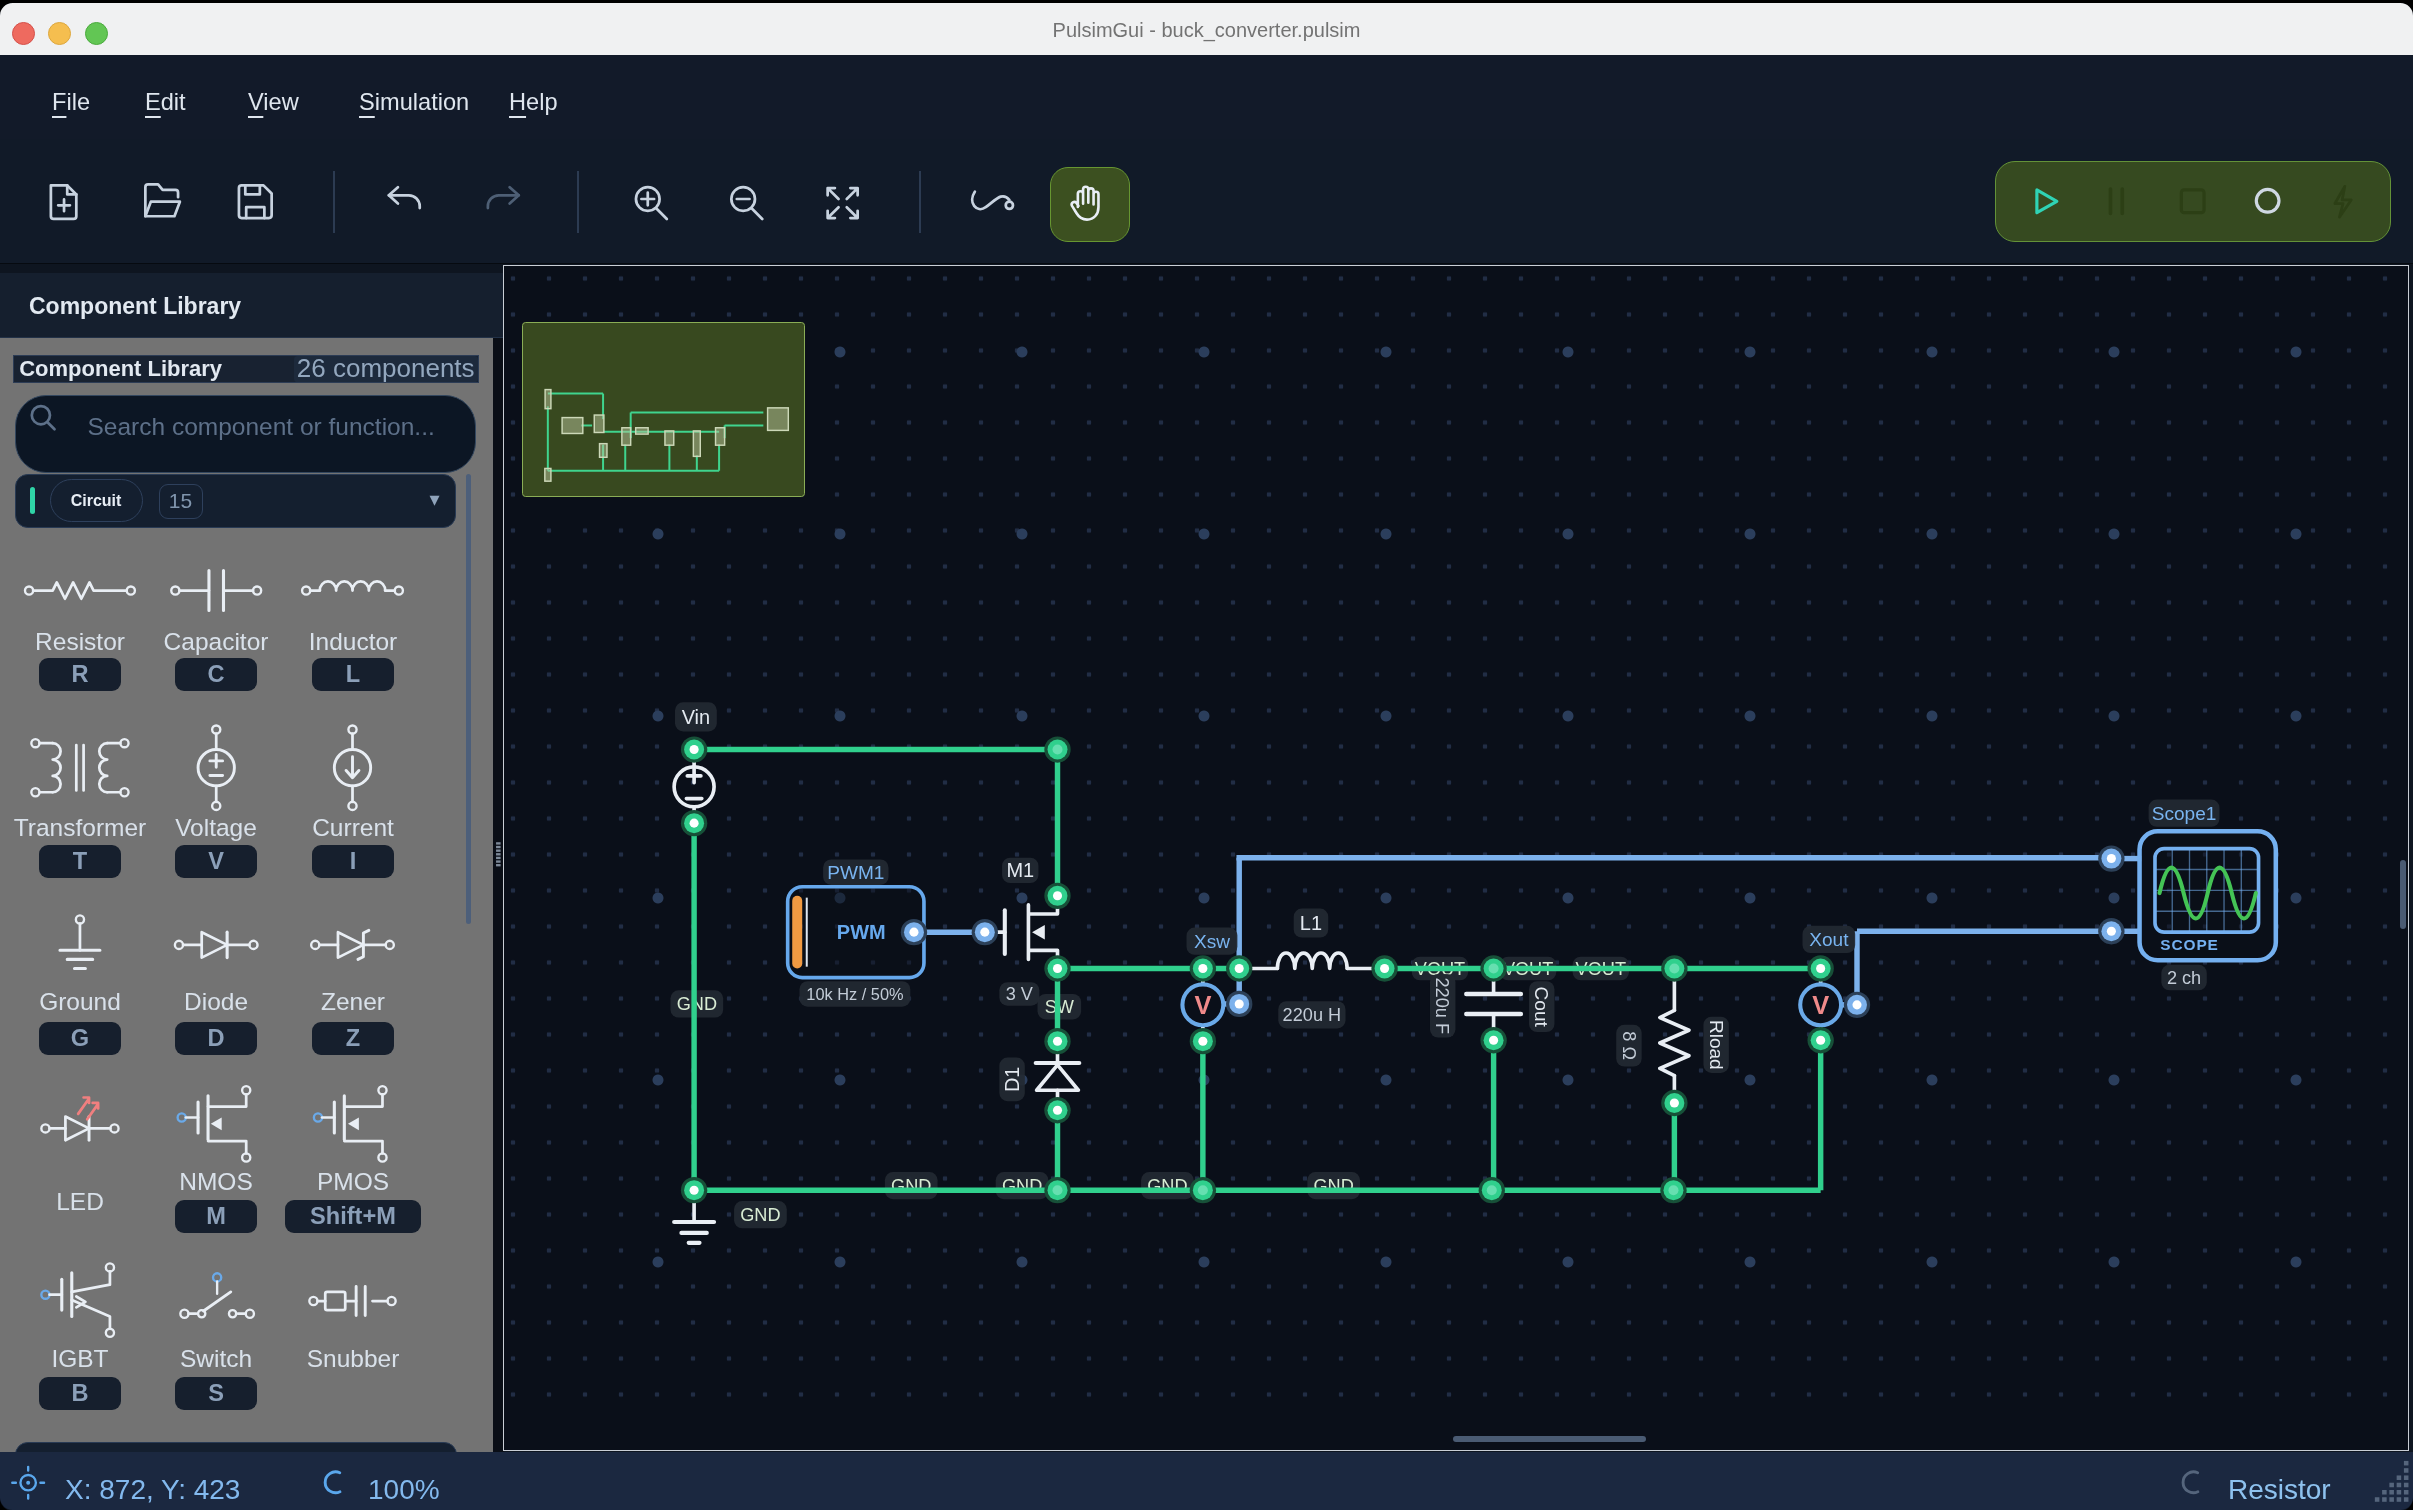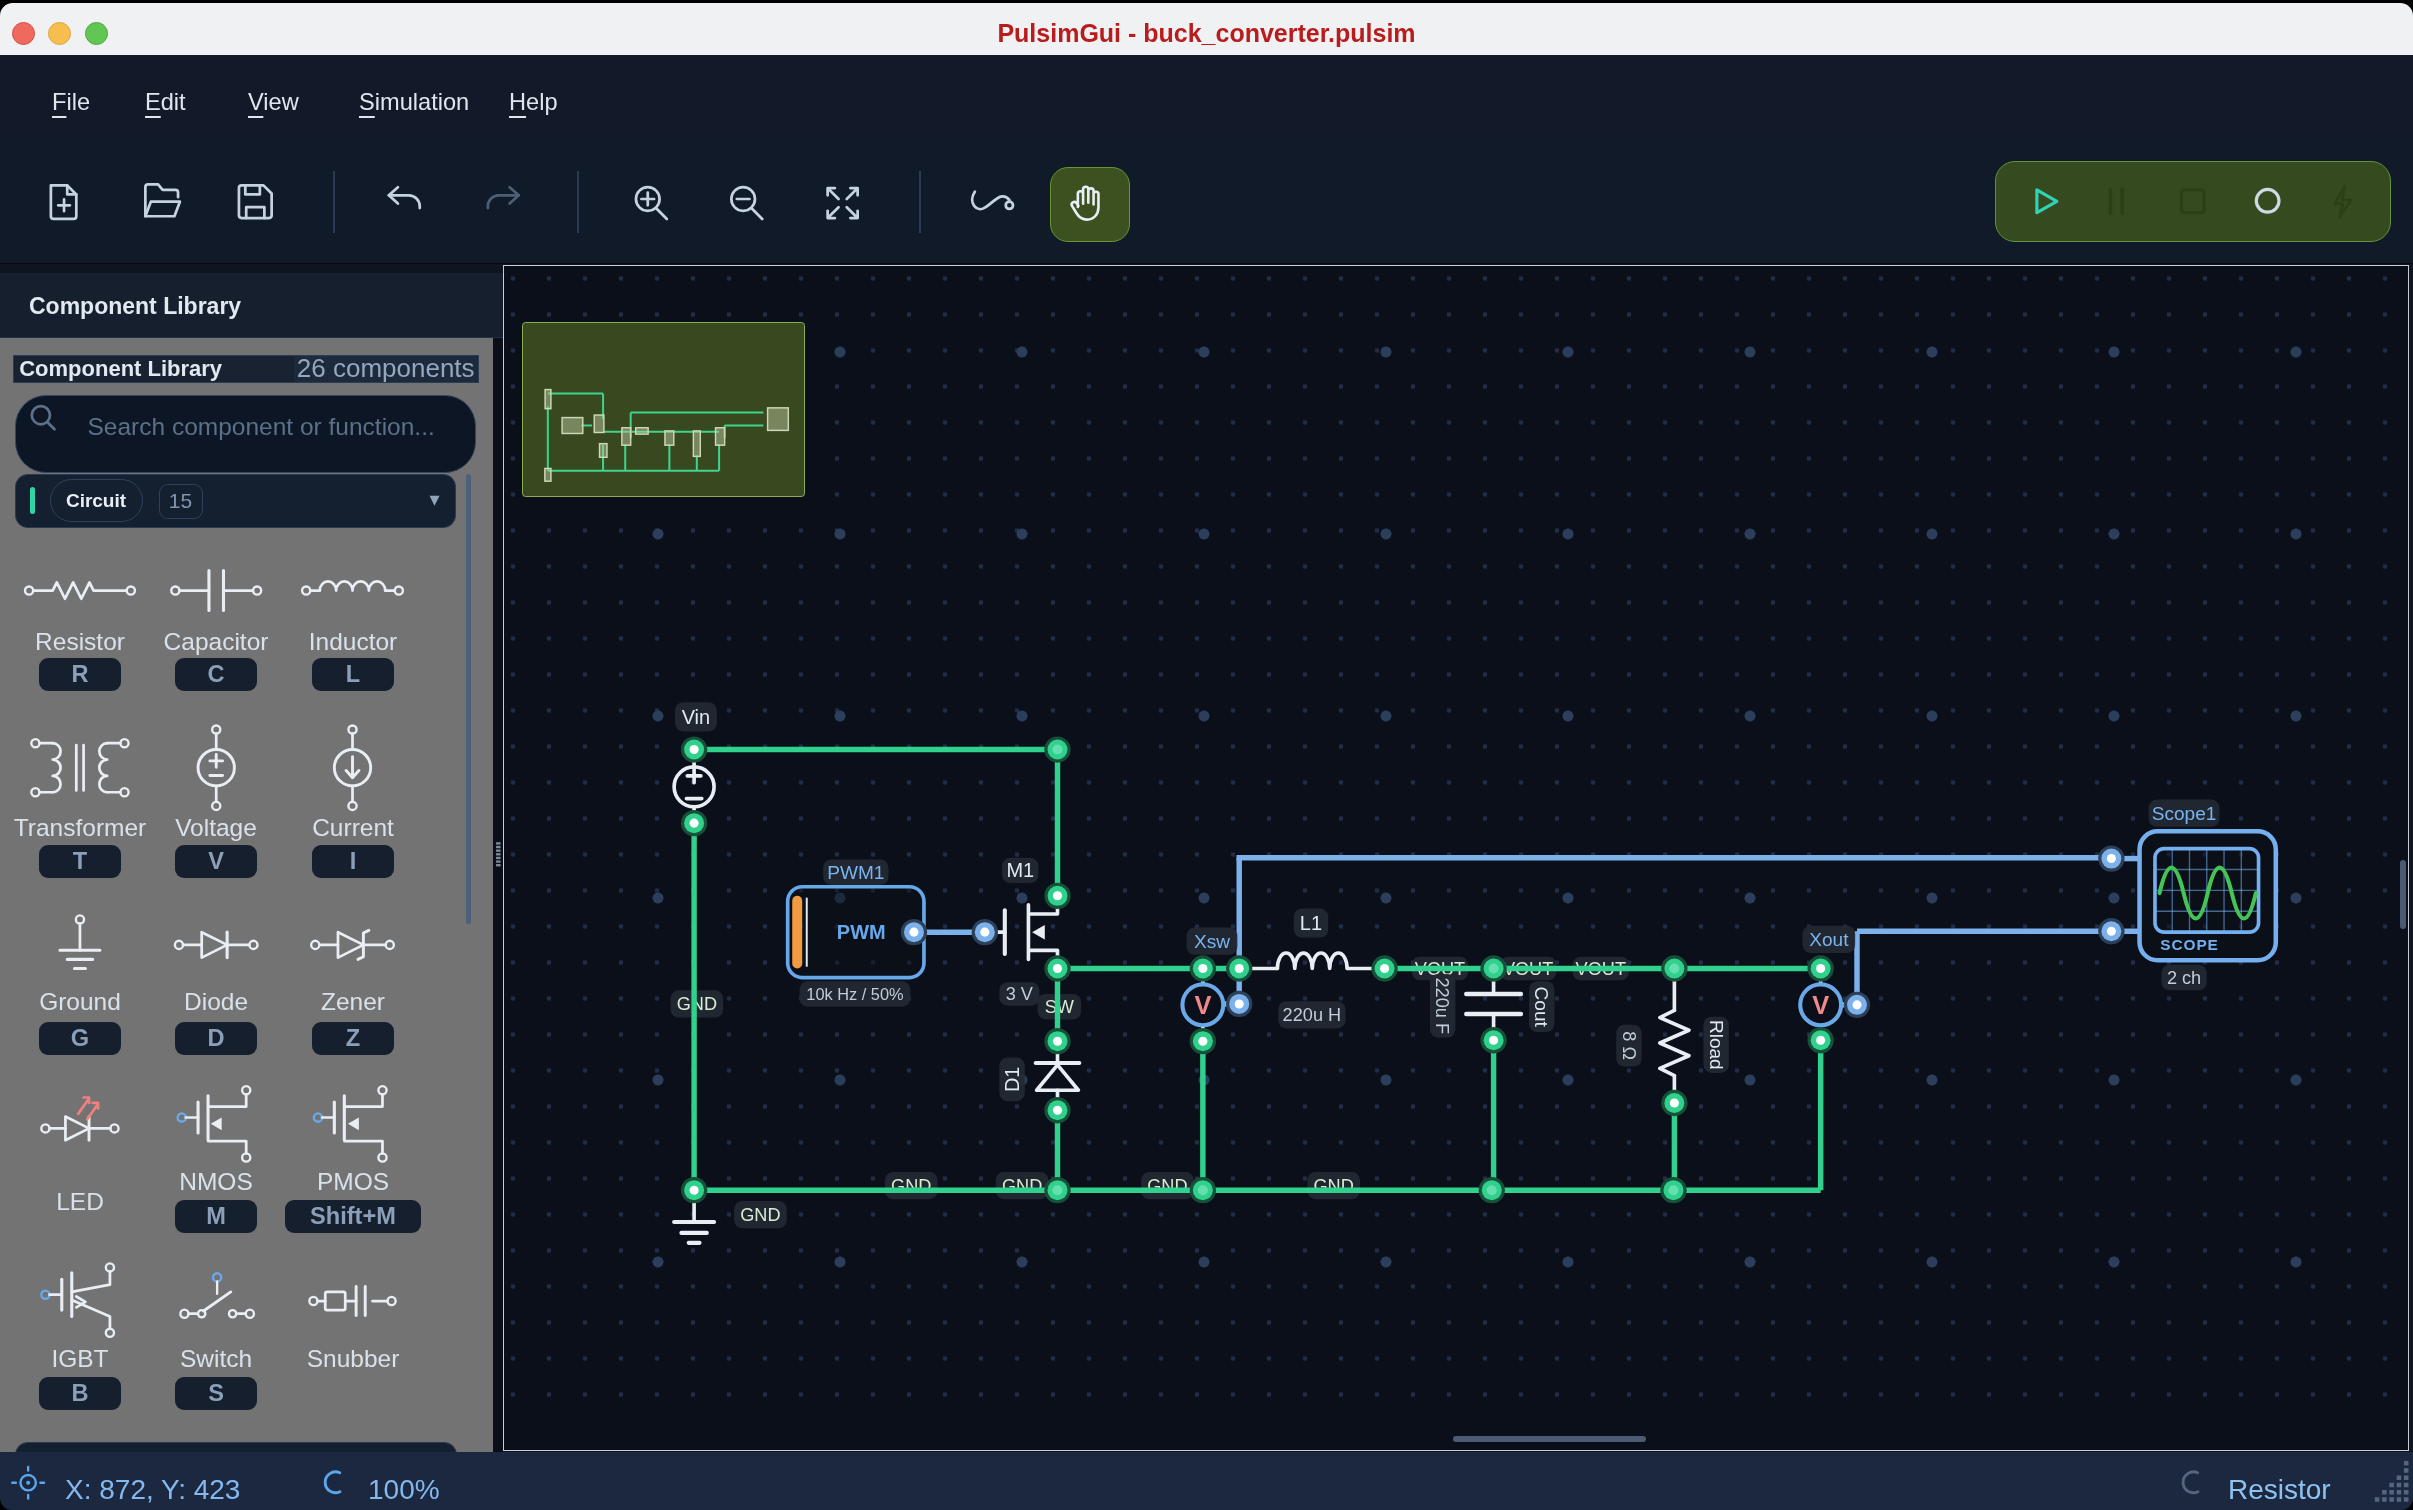--- a/index.html
+++ b/index.html
@@ -8,7 +8,7 @@
 #win{position:absolute;left:0;top:2.7px;width:2413px;height:1508px;border-radius:12.7px 12.7px 12.7px 12.7px;overflow:hidden;background:#0e1520}
 #titlebar{position:absolute;left:0;top:0;width:2413px;height:52px;background:#f0f1f2}
 .tl{position:absolute;top:19px;width:23px;height:23px;border-radius:50%}
-#title{position:absolute;left:0;right:0;top:16.4px;text-align:center;font-size:25px;font-weight:bold;color:#b91c1c}
+#title{position:absolute;left:0;right:0;top:16.4px;text-align:center;font-size:20px;font-weight:normal;color:#737373}
 #menubar{position:absolute;left:0;top:52px;width:2413px;height:85px;background:#121a29;border-bottom:1.8px solid #27344a}
 .mi{position:absolute;top:34px;font-size:23.6px;color:#dfe6ee}
 .mi u{text-decoration-thickness:1.8px;text-underline-offset:5.5px}

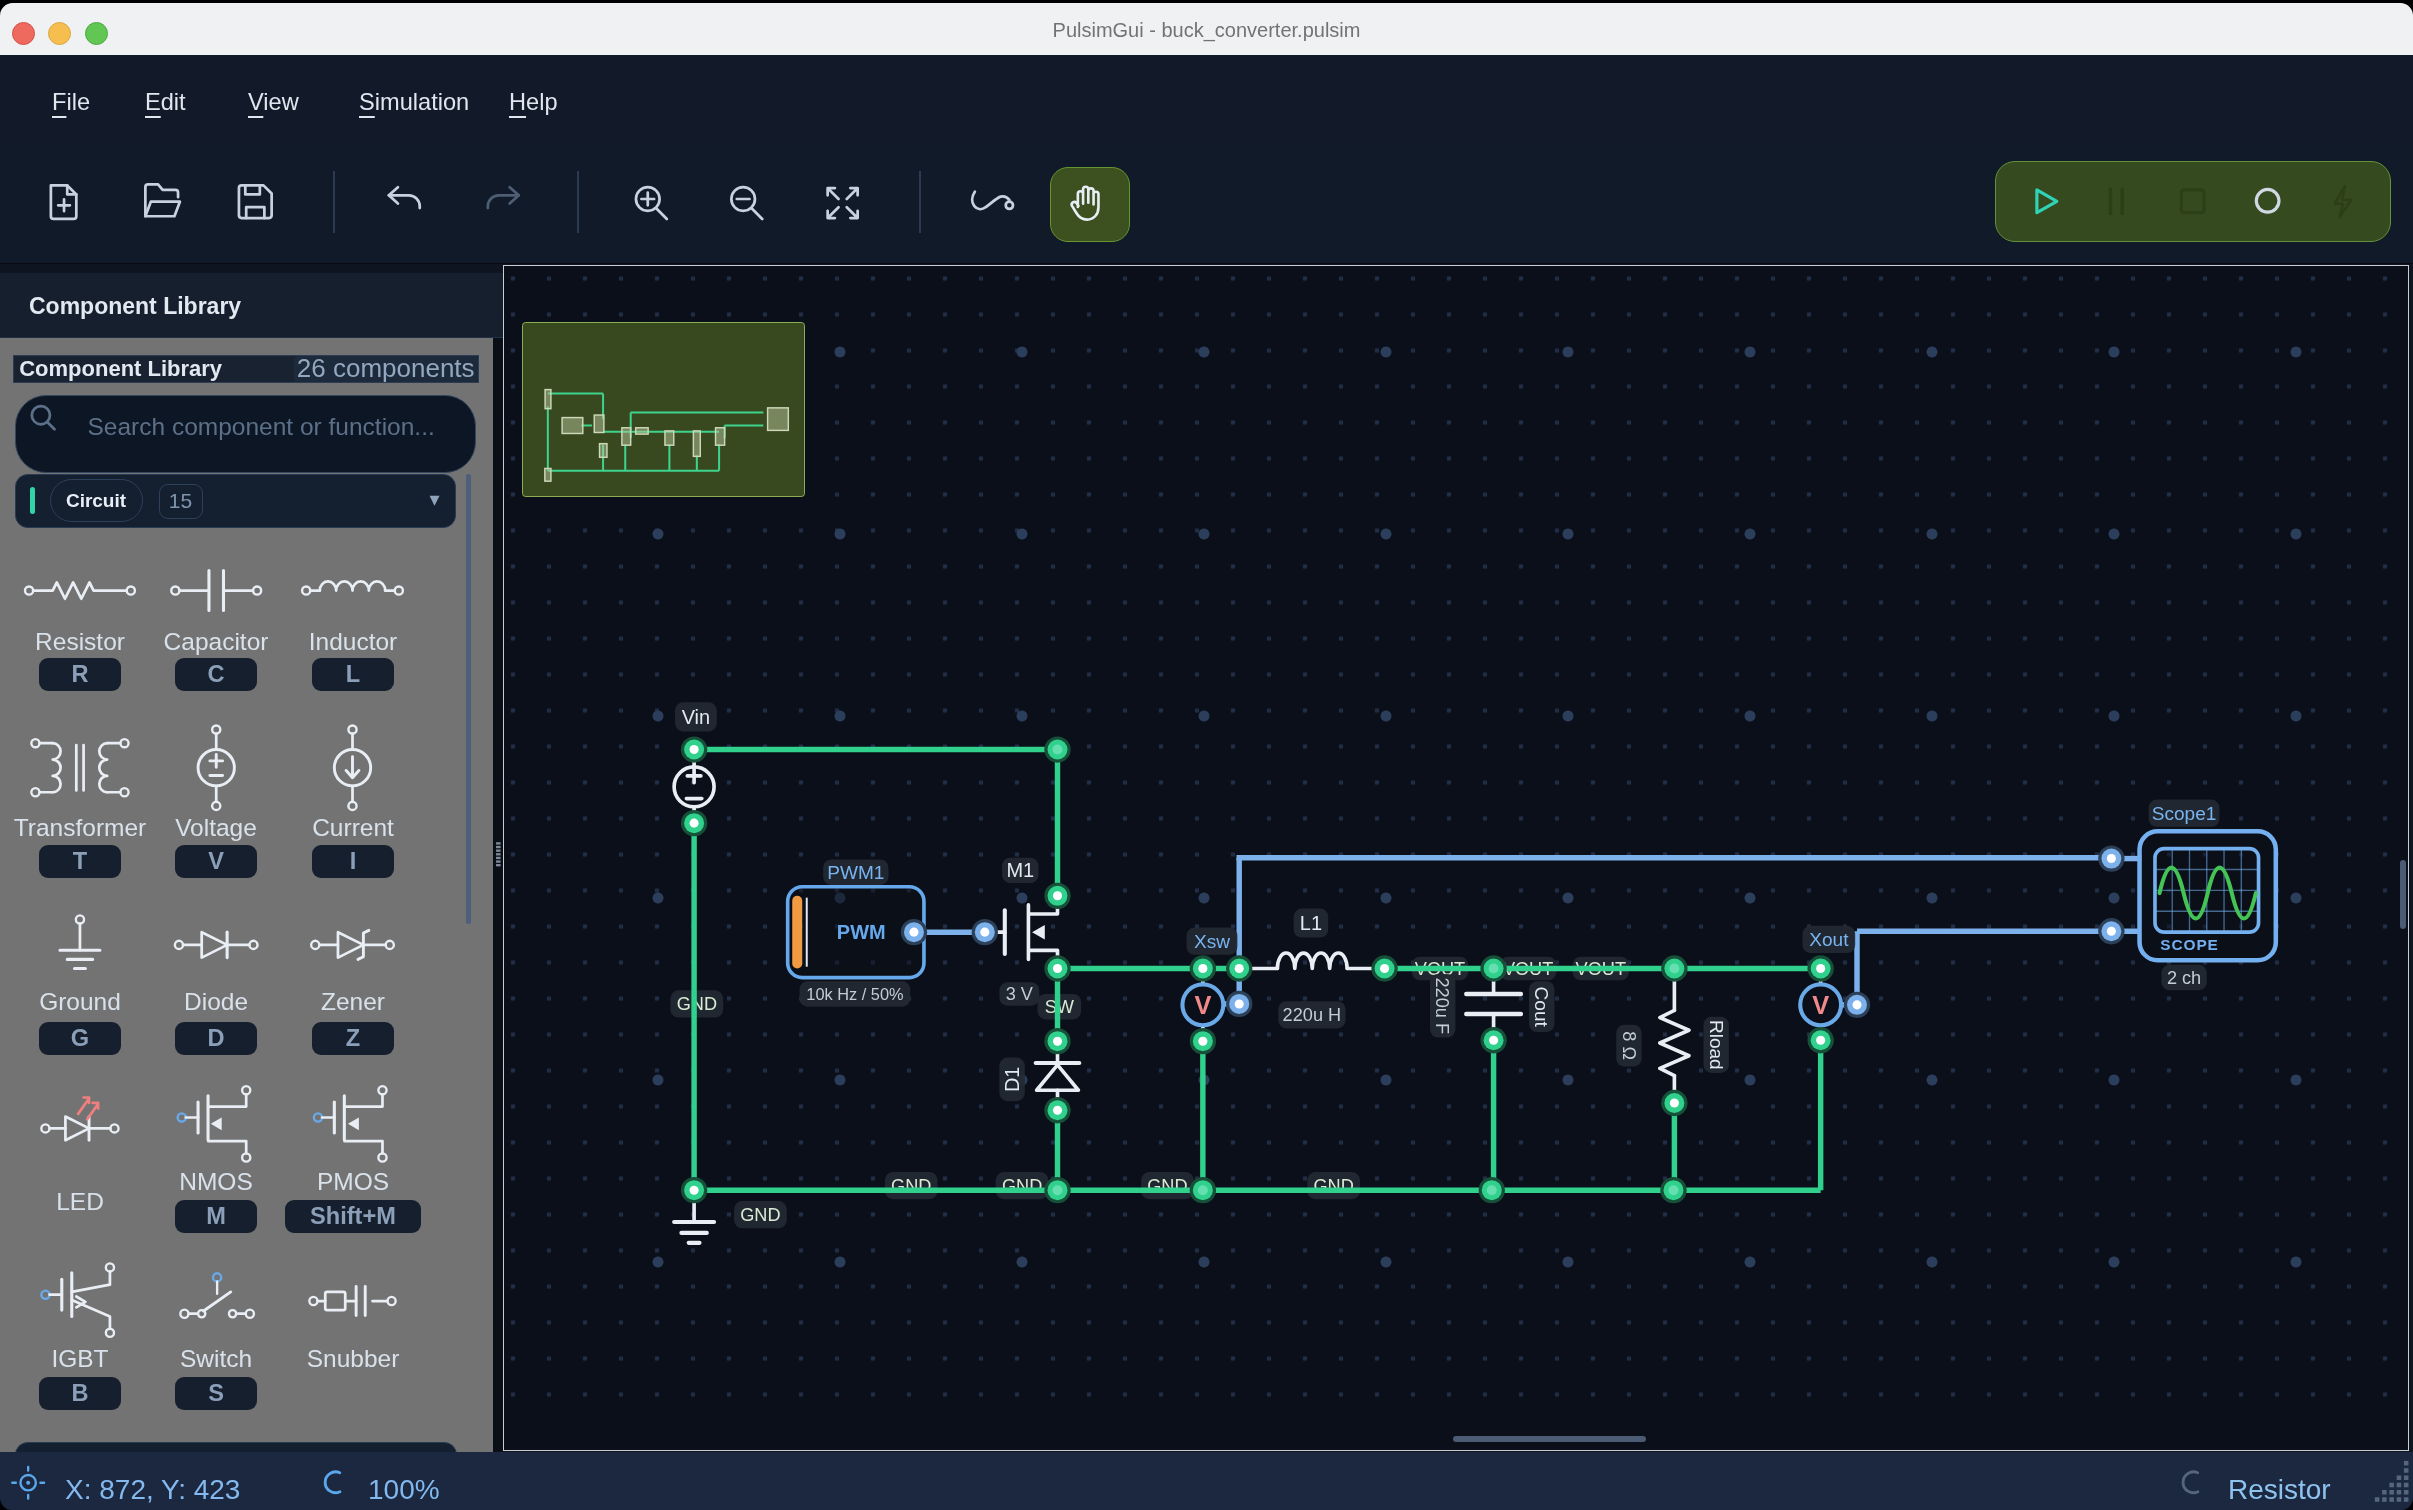--- a/index.html
+++ b/index.html
@@ -26,7 +26,7 @@
 #searchbox .ph{position:absolute;left:72px;top:17.3px;font-size:24.5px;color:#5d7089;white-space:nowrap}
 #circuitbox{position:absolute;left:14.5px;top:201px;width:441px;height:54px;background:#141f2f;border:1.8px solid #283a54;border-radius:12.7px}
 #circuitbox .bar{position:absolute;left:14.5px;top:12.7px;width:4.5px;height:27px;background:#2fd4a7;border-radius:2.7px}
-#circuitbox .pill1{position:absolute;left:34px;top:4.5px;width:93px;height:43px;border:1.8px solid #2e405c;border-radius:22px;color:#e8eef5;font-weight:bold;font-size:19px;display:flex;align-items:center;justify-content:center}
+#circuitbox .pill1{position:absolute;left:34px;top:4.5px;width:93px;height:43px;border:1.8px solid #2e405c;border-radius:22px;color:#e8eef5;font-weight:bold;font-size:16px;display:flex;align-items:center;justify-content:center}
 #circuitbox .pill2{position:absolute;left:143px;top:9px;width:44px;height:35px;border:1.8px solid #2e405c;border-radius:9px;color:#8095ad;font-size:21px;display:flex;align-items:center;justify-content:center}
 #circuitbox .caret{position:absolute;left:414px;top:12.7px;font-size:20px;color:#8fa3bb}
 .clabel{position:absolute;transform:translateX(-50%);font-size:24.5px;color:#d9e1ea;white-space:nowrap}

